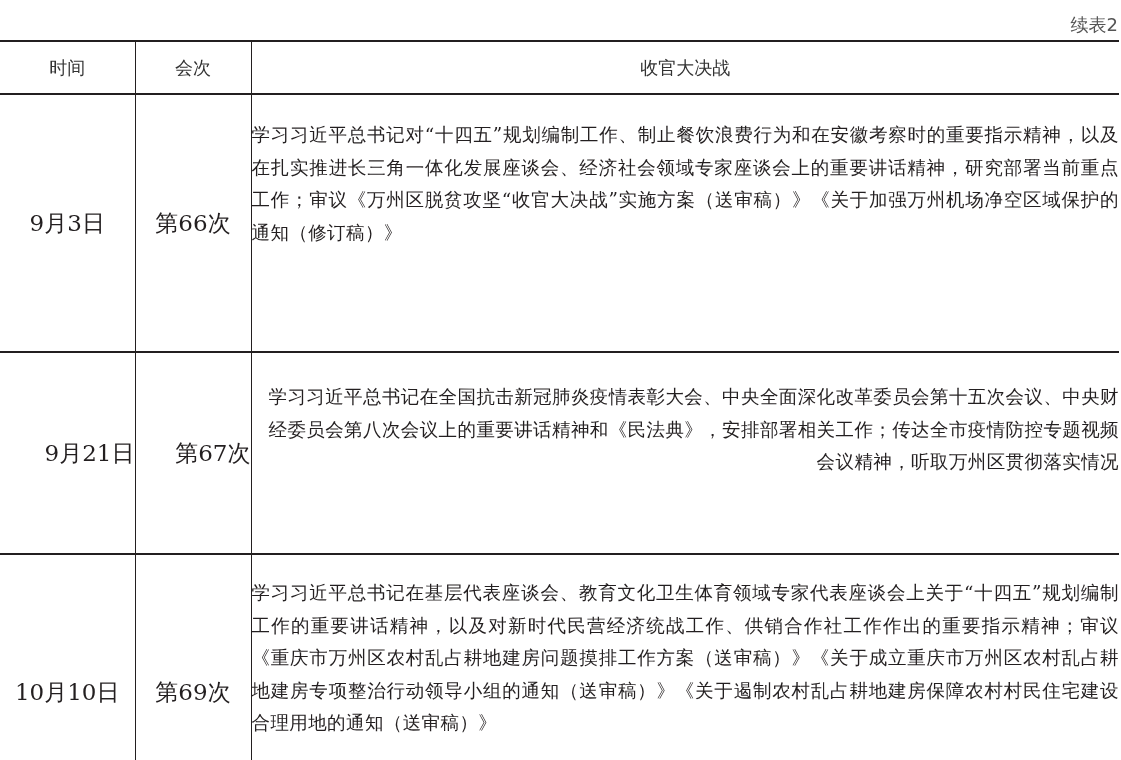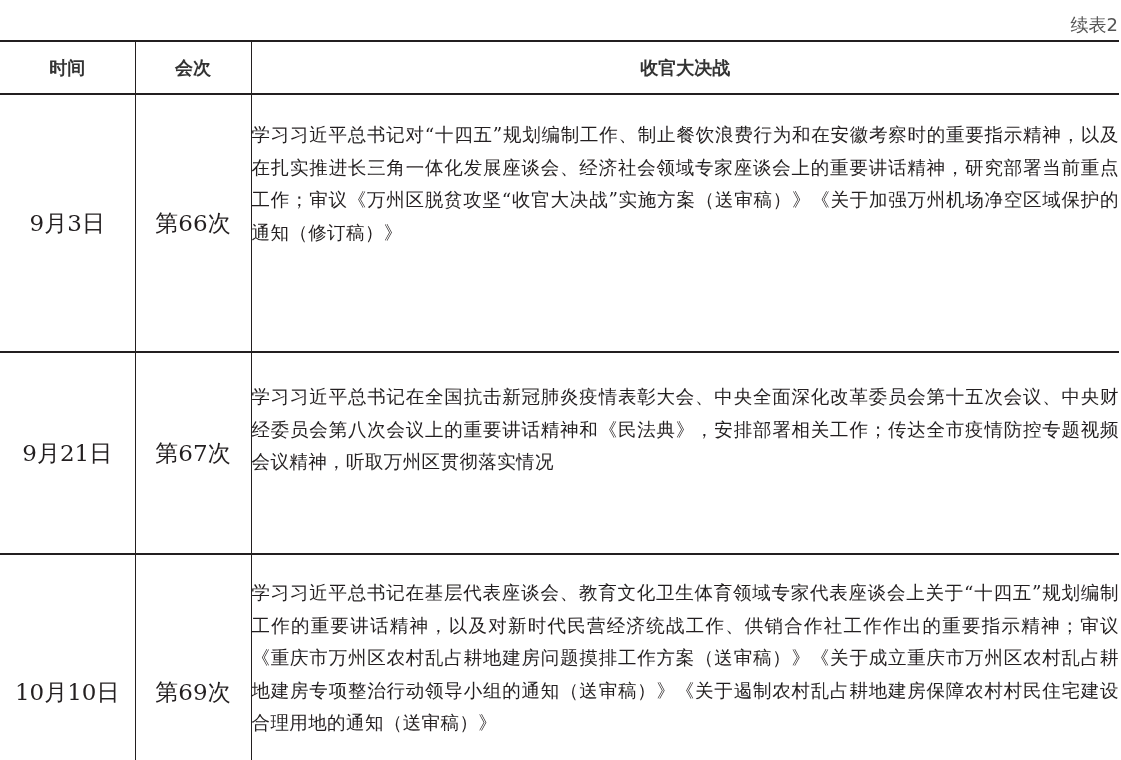--- a/index.html
+++ b/index.html
@@ -50,7 +50,7 @@
     }
     table.meetings th {
       height: 51px;
-      font-weight: bold;
+      font-weight: normal;
       font-size: 18px;
       text-align: center;
       font-family: "DejaVu Sans", "Liberation Sans", sans-serif;

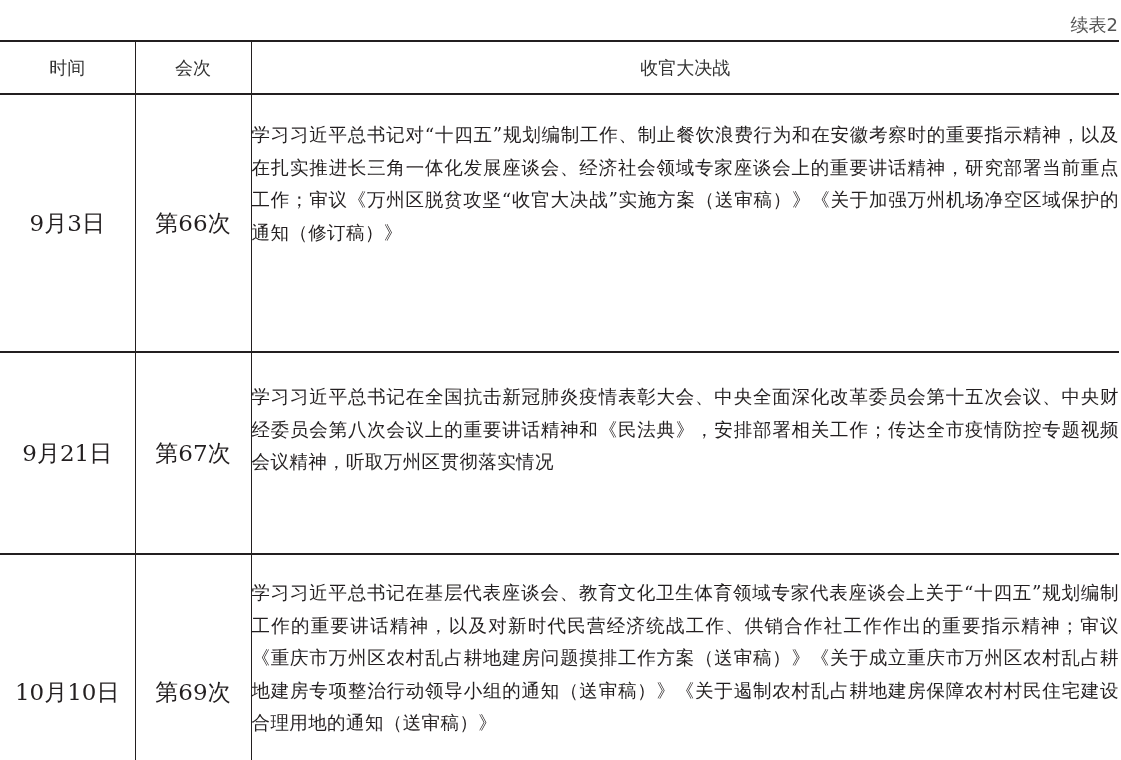--- a/index.html
+++ b/index.html
@@ -72,7 +72,7 @@
     }
     tr.r1 td { height: 232px; margin-top: 40px; }
     tr.r1 td.topic { vertical-align: top; padding-top: 24px; }
-    tr.r2 td { height: 172px; }
+    tr.r2 td { height: 172px; text-align: right; }
     tr.r2 td.topic { vertical-align: top; padding-top: 28px; }
     tr.r3 td { height: 252px; vertical-align: top; }
     tr.r3 td.date, tr.r3 td.num { vertical-align: middle; padding-bottom: 0; }

